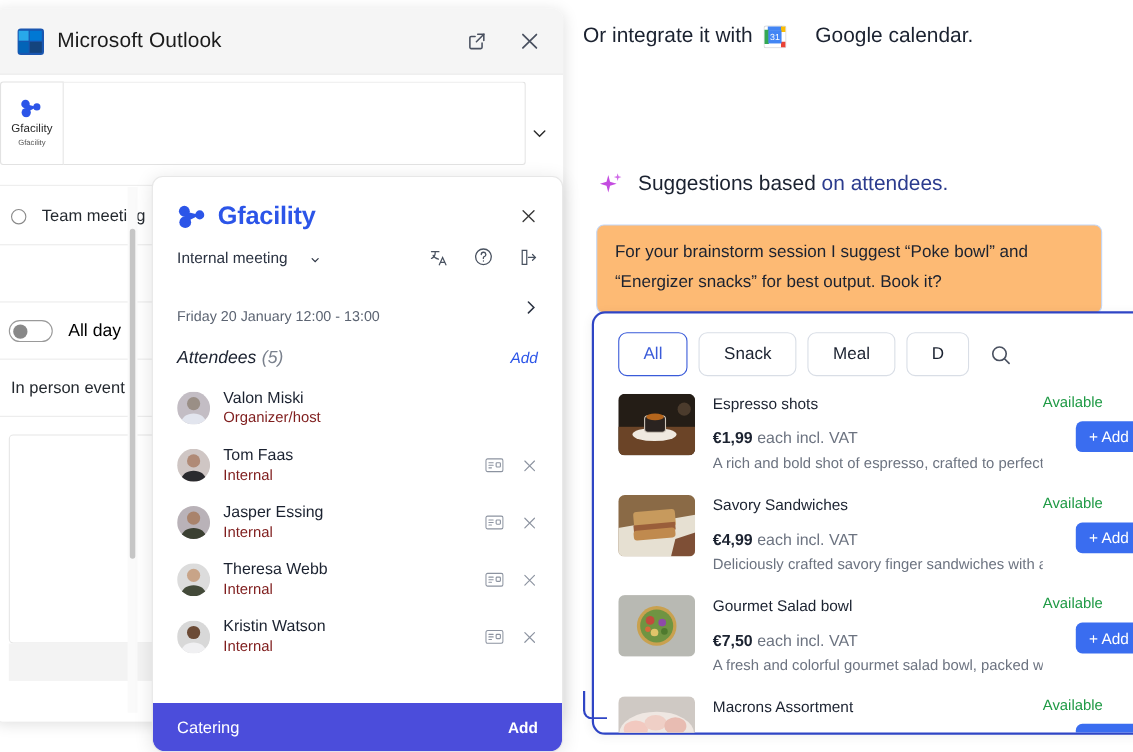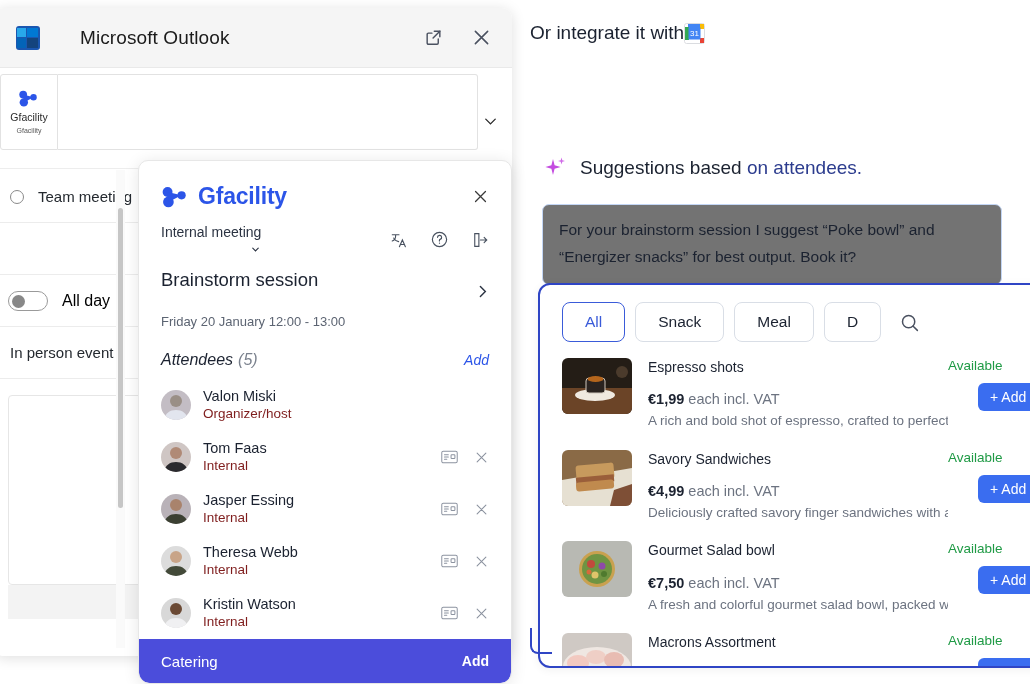--- a/index.html
+++ b/index.html
@@ -39,7 +39,7 @@
   .ol-logo .q2 { left:11px; top:2px; width:11px; height:9px; background:#0078d4; }
   .ol-logo .q3 { left:1px; top:12px; width:9px; height:10px; background:#0364b8; }
   .ol-logo .q4 { left:11px; top:12px; width:11px; height:10px; background:#14447d; }
-  .ol-title { font-size: 19px; color: #1b1b1b; letter-spacing: .1px; margin-left: 28px; }
+  .ol-title { font-size: 19px; color: #1b1b1b; letter-spacing: .1px; }
   .ol-actions { margin-left: auto; display: flex; align-items: center; gap: 22px; }
   .ol-icon-btn {
     width: 26px; height: 26px; display:flex; align-items:center; justify-content:center;

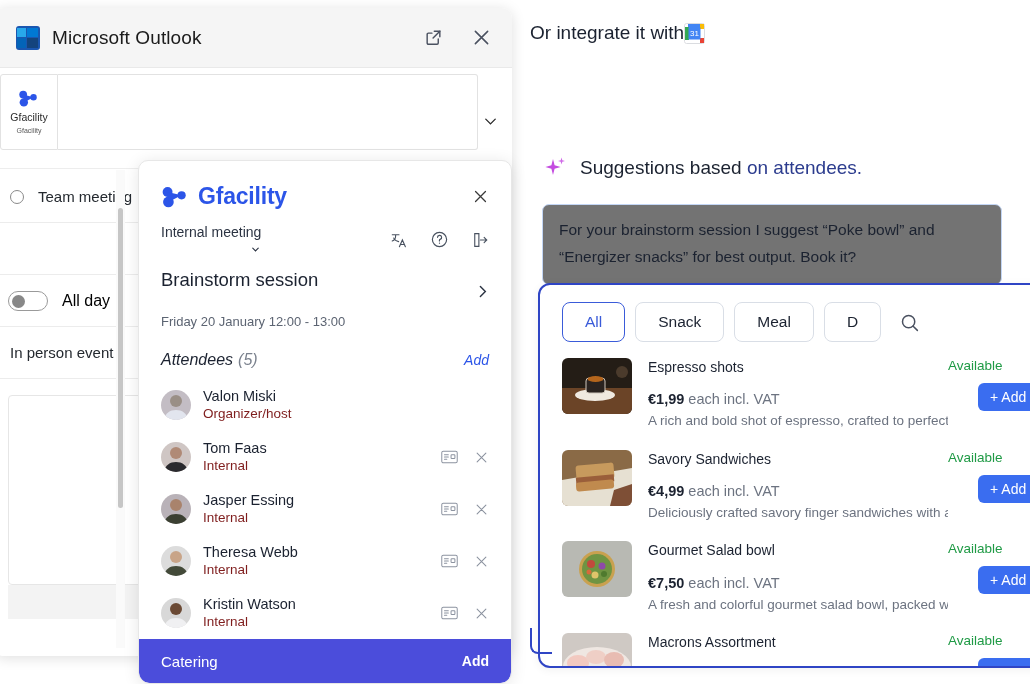--- a/index.html
+++ b/index.html
@@ -171,7 +171,7 @@
 
   .integrate-line {
     position:absolute; left: 10px; top: 22px;
-    display:flex; align-items:center; 
+    display:flex; align-items:center; gap: 10px;
     font-size: 19px; color:#1b2230;
   }
   .gcal-icon { width: 37px; height: 21px; position: relative; border-radius: 2px; overflow:hidden; }

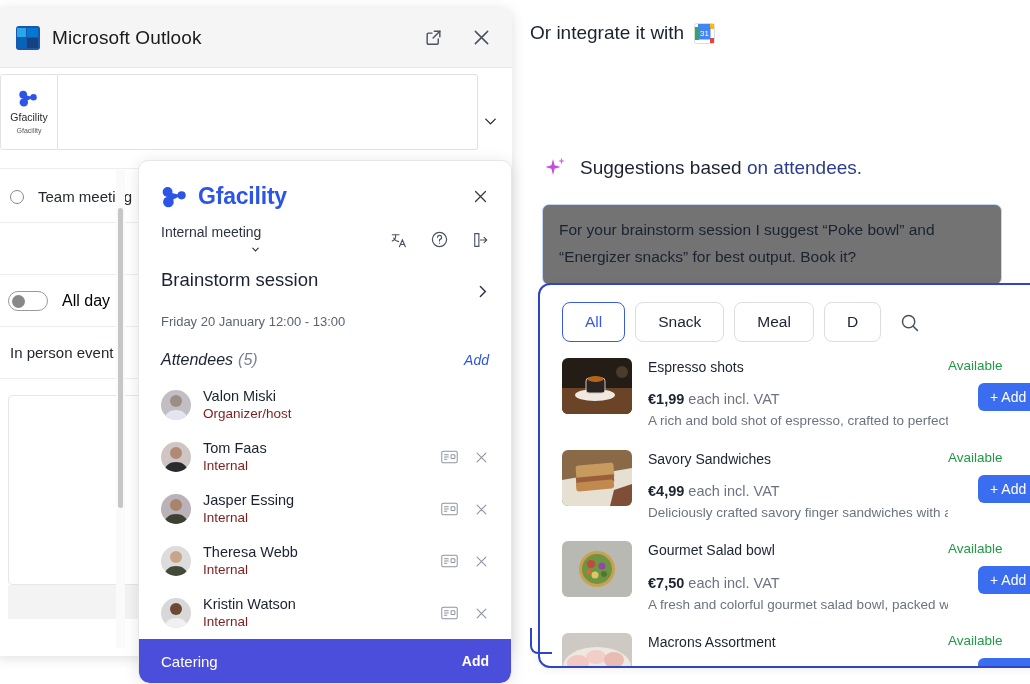--- a/index.html
+++ b/index.html
@@ -540,6 +540,7 @@
           <text x="10.5" y="13" font-size="8" font-family="Liberation Sans, sans-serif" fill="#ffffff" text-anchor="middle">31</text>
         </svg>
       </span>
+      <span>Google calendar.</span>
     </div>
 
     <div class="sugg-line">

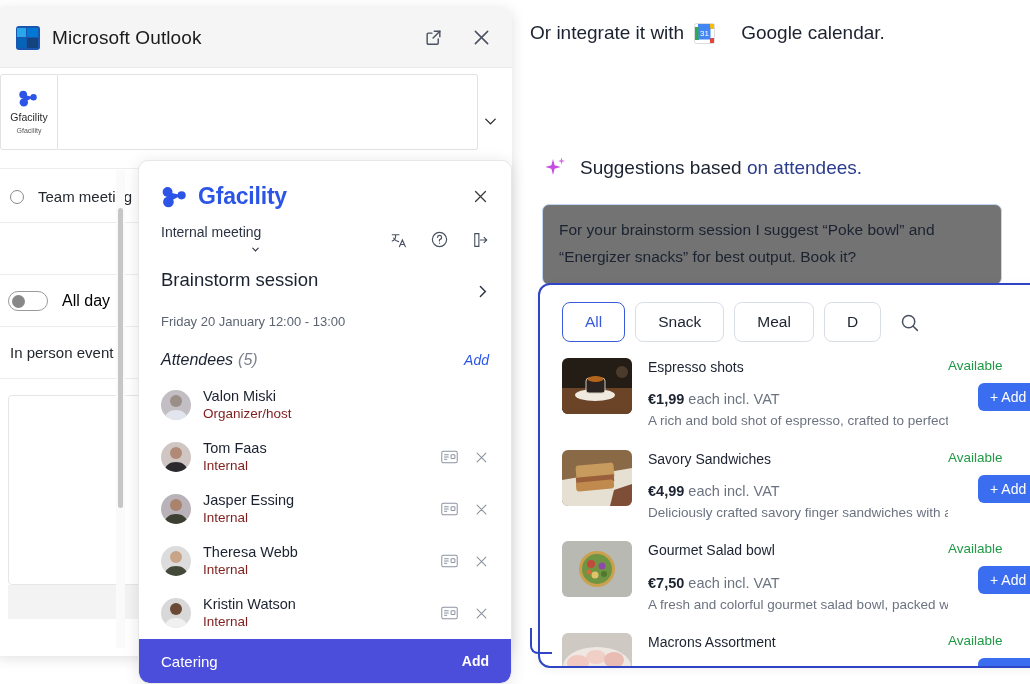--- a/index.html
+++ b/index.html
@@ -134,7 +134,7 @@
   .gf-close { margin-left:auto; color:#3a3a3a; cursor:pointer; }
 
   .gf-toolbar { display:flex; align-items:center; padding: 14px 22px 0 22px; }
-  .gf-mtype { font-size: 14px; color: #2b3342; display:flex; align-items:flex-end; gap:4px; cursor:pointer;flex-direction:column;}
+  .gf-mtype { font-size: 14px; color: #2b3342; display:flex; align-items:flex-end; gap:20px; cursor:pointer;}
   .gf-tools { margin-left:auto; display:flex; align-items:center; gap: 22px; color:#495260; }
   .gf-tools span { cursor:pointer; display:flex; }
 

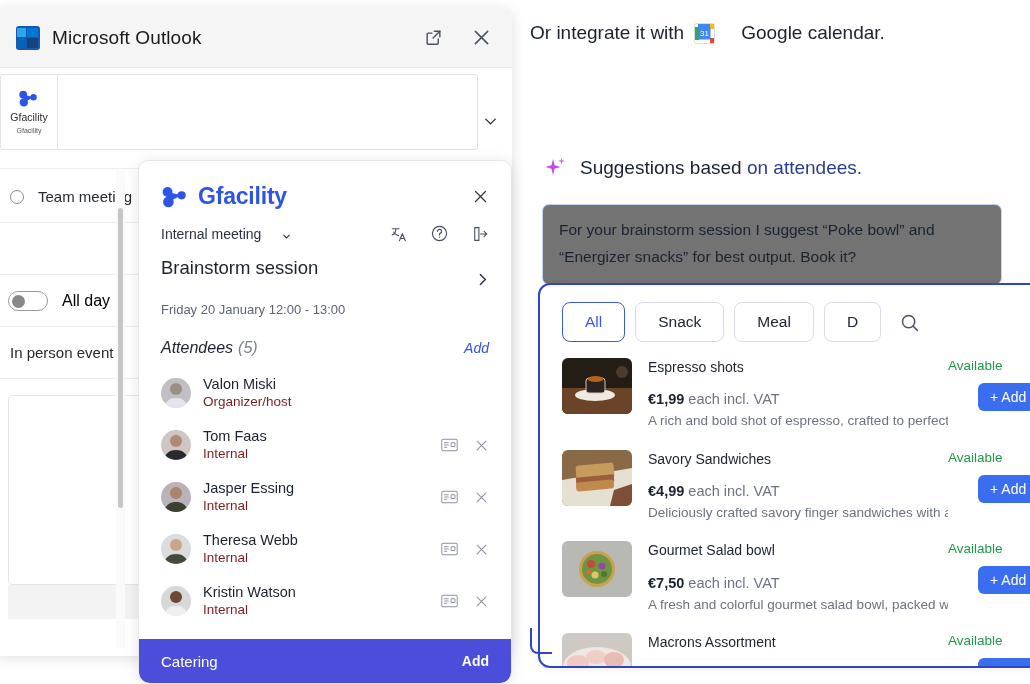--- a/index.html
+++ b/index.html
@@ -185,7 +185,7 @@
 
   .sugg-bubble {
     position:absolute; left: 542px; top: 204px; width: 460px;
-    background: #737373; border: 1px solid #c3d6f5; border-radius: 7px;
+    background: #fdba74; border: 1px solid #c3d6f5; border-radius: 7px;
     padding: 12px 16px 14px 16px;
     font-size: 15.5px; color:#1b2230; line-height: 1.72;
   }

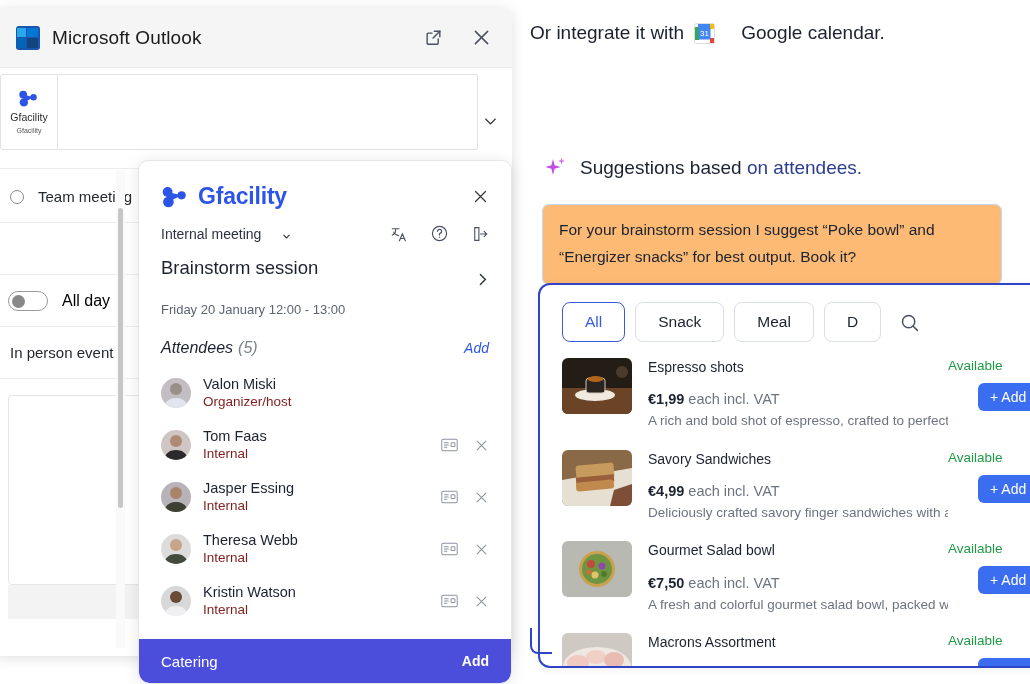--- a/index.html
+++ b/index.html
@@ -374,7 +374,6 @@
     </div>
 
     <div class="gf-meeting">
-      <div class="gf-mtitle">Brainstorm session</div>
       <div class="gf-mtime">Friday 20 January 12:00 - 13:00</div>
       <span class="gf-mchev">
         <svg width="17" height="17" viewBox="0 0 24 24" fill="none" stroke="currentColor" stroke-width="2" stroke-linecap="round">

